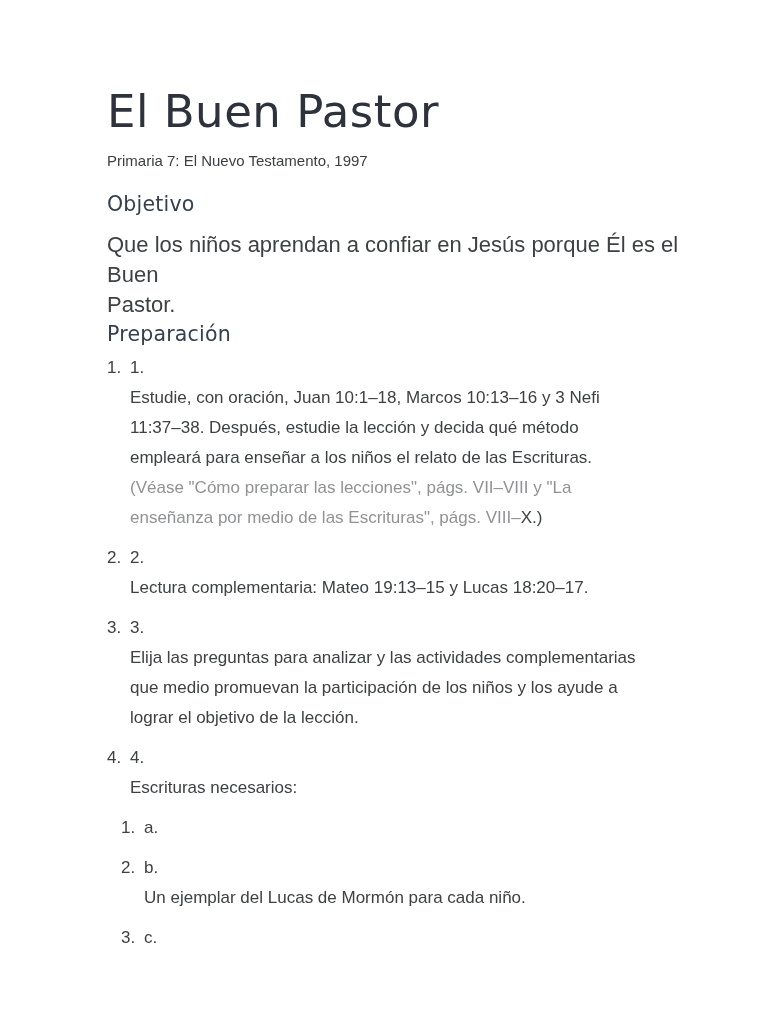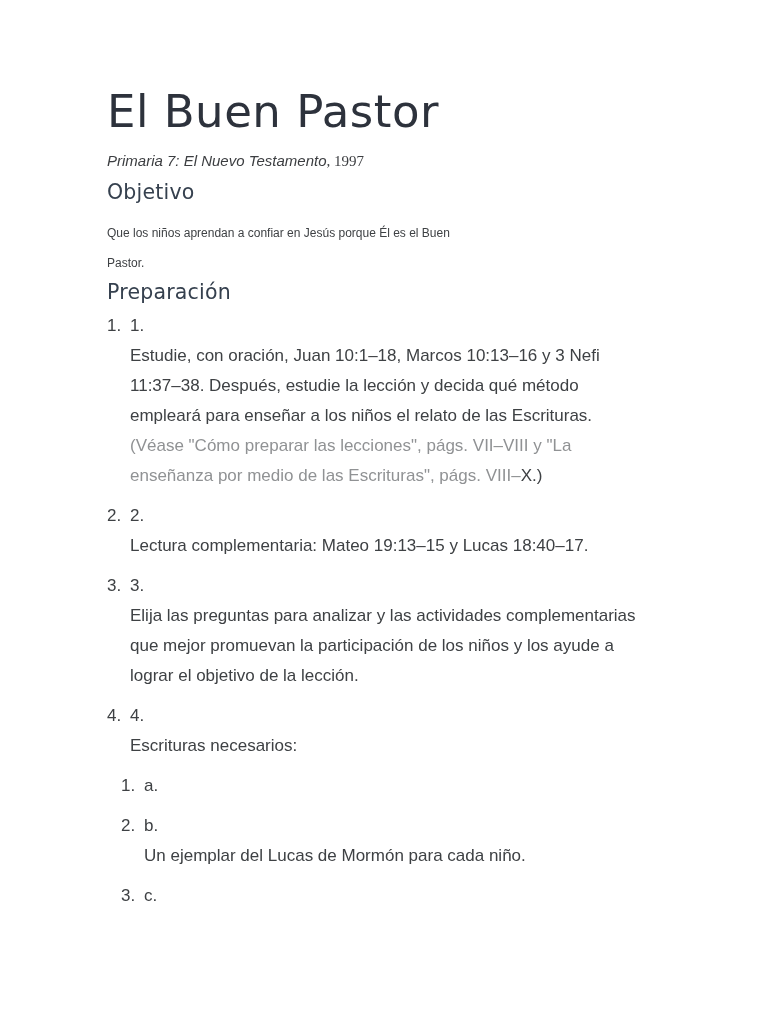--- a/index.html
+++ b/index.html
@@ -31,7 +31,7 @@
     line-height: 22px;
     color: #3c3e41;
   }
-  .doc-source .src-italic { font-style: italic; }
+  .doc-source .src-italic { }
   .doc-source .src-year { font-style: normal; font-family: Liberation Serif, serif; }
   .section-heading {
     font-size: 20.5px;

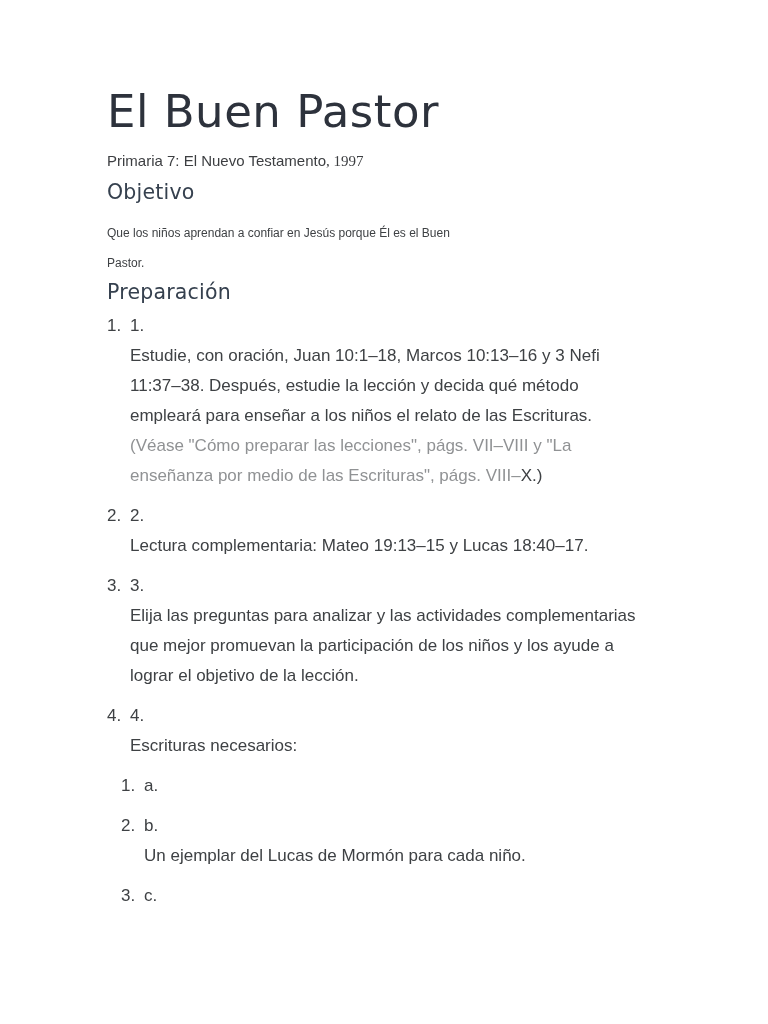--- a/index.html
+++ b/index.html
@@ -32,7 +32,7 @@
     color: #3c3e41;
   }
   .doc-source .src-italic { }
-  .doc-source .src-year { font-style: normal; font-family: Liberation Serif, serif; }
+  .doc-source .src-year { font-style: normal; }
   .section-heading {
     font-size: 20.5px;
     line-height: 28px;

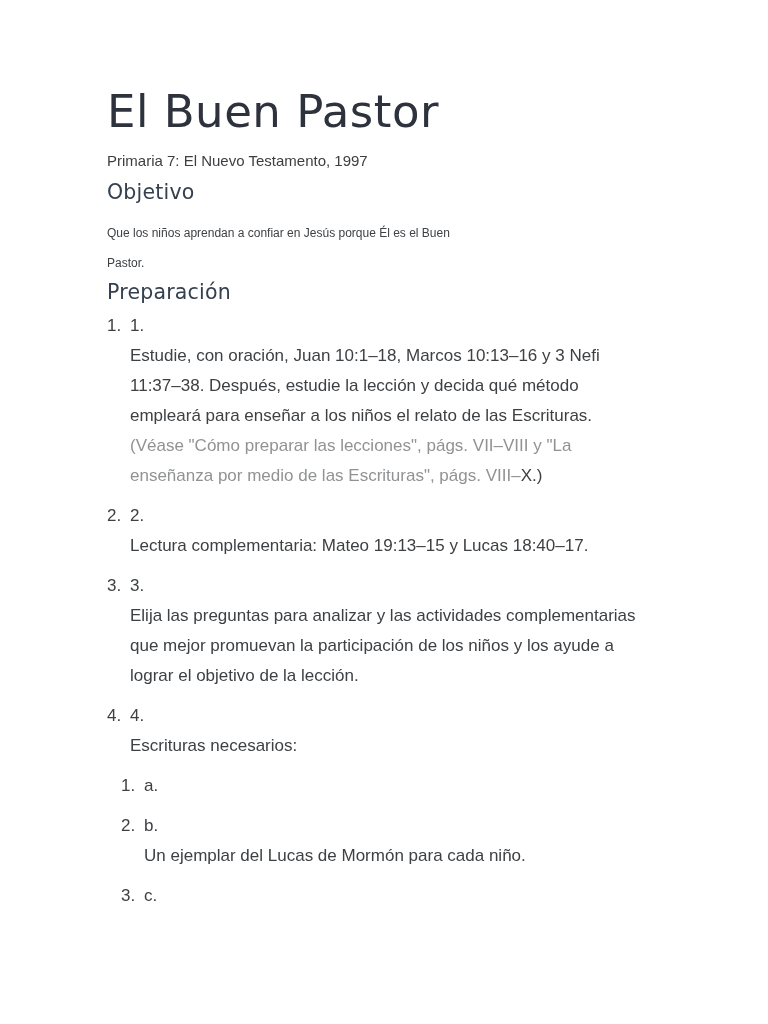--- a/index.html
+++ b/index.html
@@ -41,7 +41,7 @@
     font-family: "DejaVu Sans", "Liberation Sans", sans-serif;
     letter-spacing: 0.2px;
   }
-  .h-objetivo { margin-top: 6px; }
+  .h-objetivo { margin-top: 18px; }
   .h-preparacion { }
   .body-text {
     font-size: 12px;

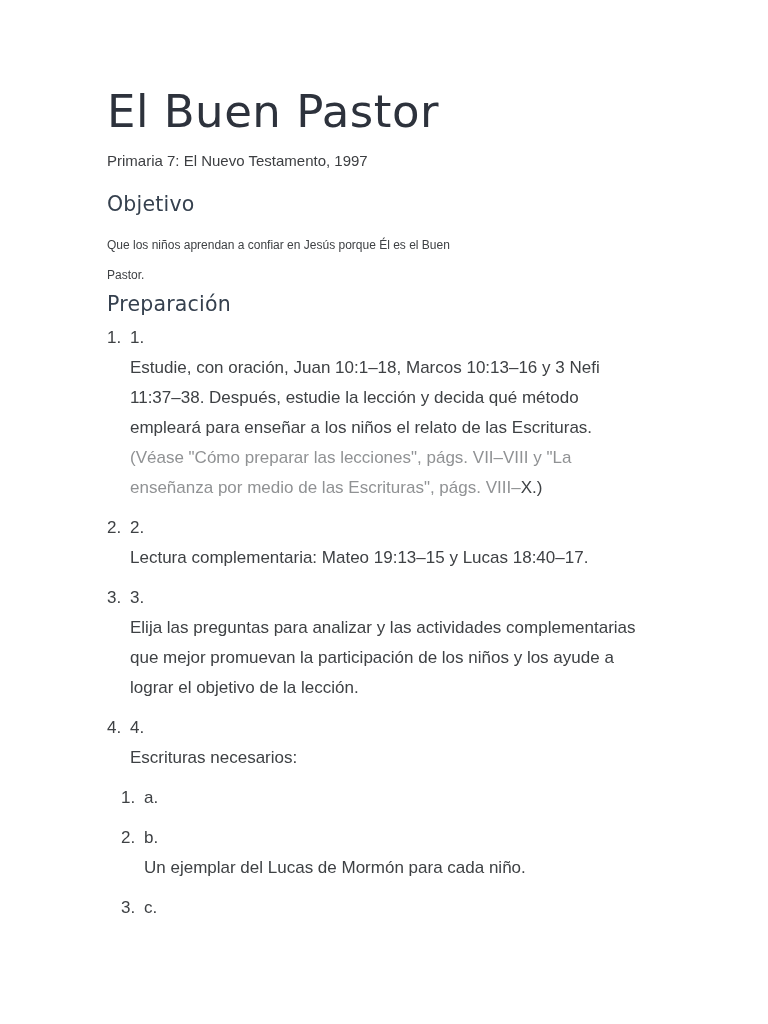--- a/index.html
+++ b/index.html
@@ -44,7 +44,7 @@
   .h-objetivo { margin-top: 18px; }
   .h-preparacion { }
   .body-text {
-    font-size: 12px;
+    font-size: 22px;
     line-height: 30px;
     color: #3e4144;
     white-space: pre-line;

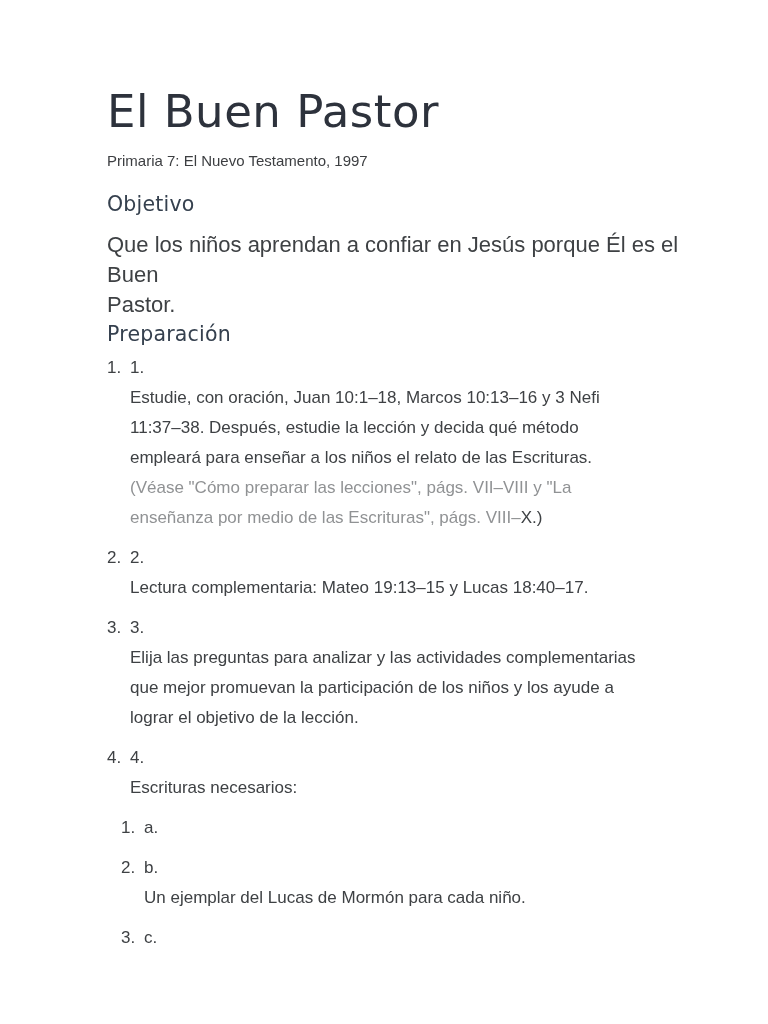--- a/index.html
+++ b/index.html
@@ -116,7 +116,7 @@
     <li class="prep-item">
       <span class="item-marker">2.</span>
       <span class="item-label">2.</span>
-      <span class="item-text">Lectura complementaria: Mateo 19:13–15 y Lucas 18:40–17.</span>
+      <span class="item-text">Lectura complementaria: Mateo 19:13–15 y Lucas 18:20–17.</span>
     </li>
 
     <li class="prep-item">

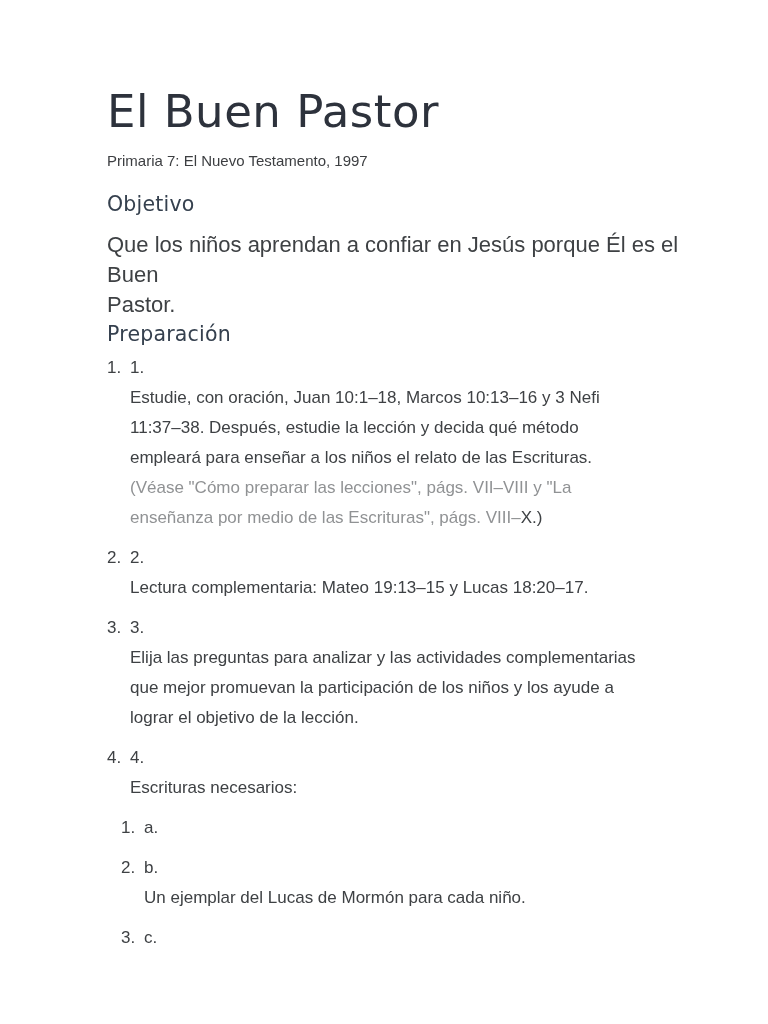--- a/index.html
+++ b/index.html
@@ -123,7 +123,7 @@
       <span class="item-marker">3.</span>
       <span class="item-label">3.</span>
       <span class="item-text">Elija las preguntas para analizar y las actividades complementarias
-que mejor promuevan la participación de los niños y los ayude a
+que medio promuevan la participación de los niños y los ayude a
 lograr el objetivo de la lección.</span>
     </li>
 

